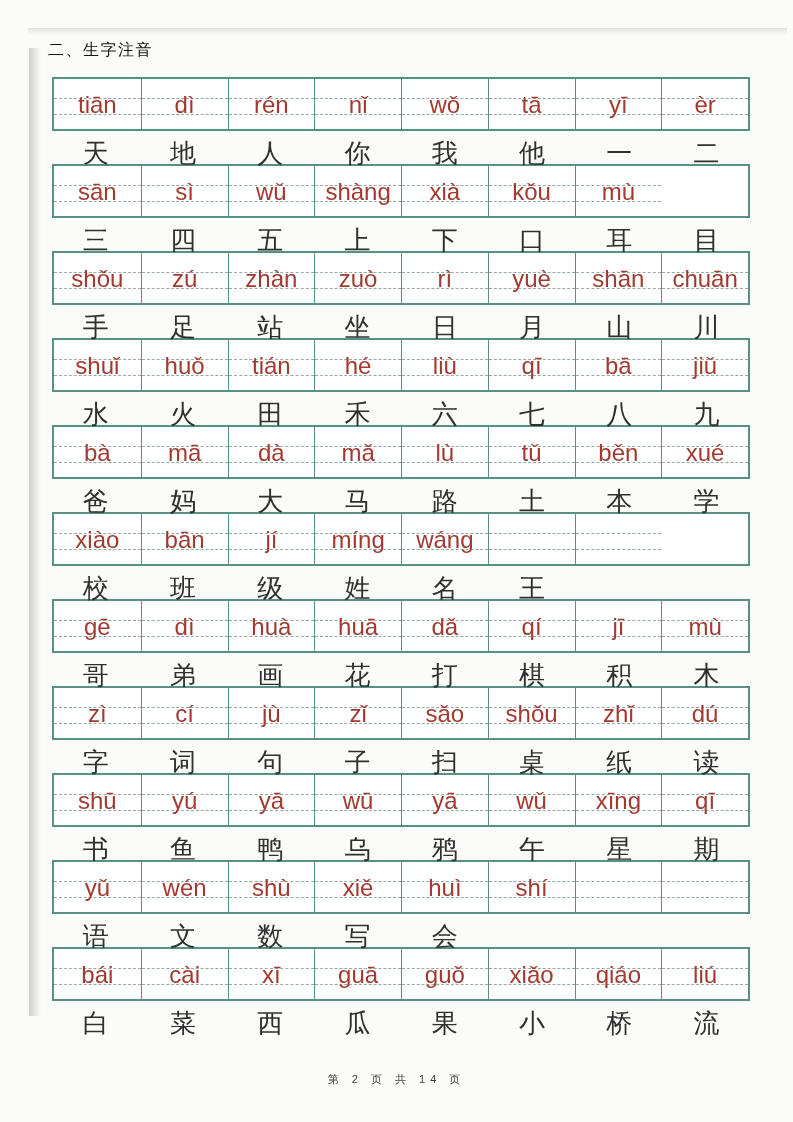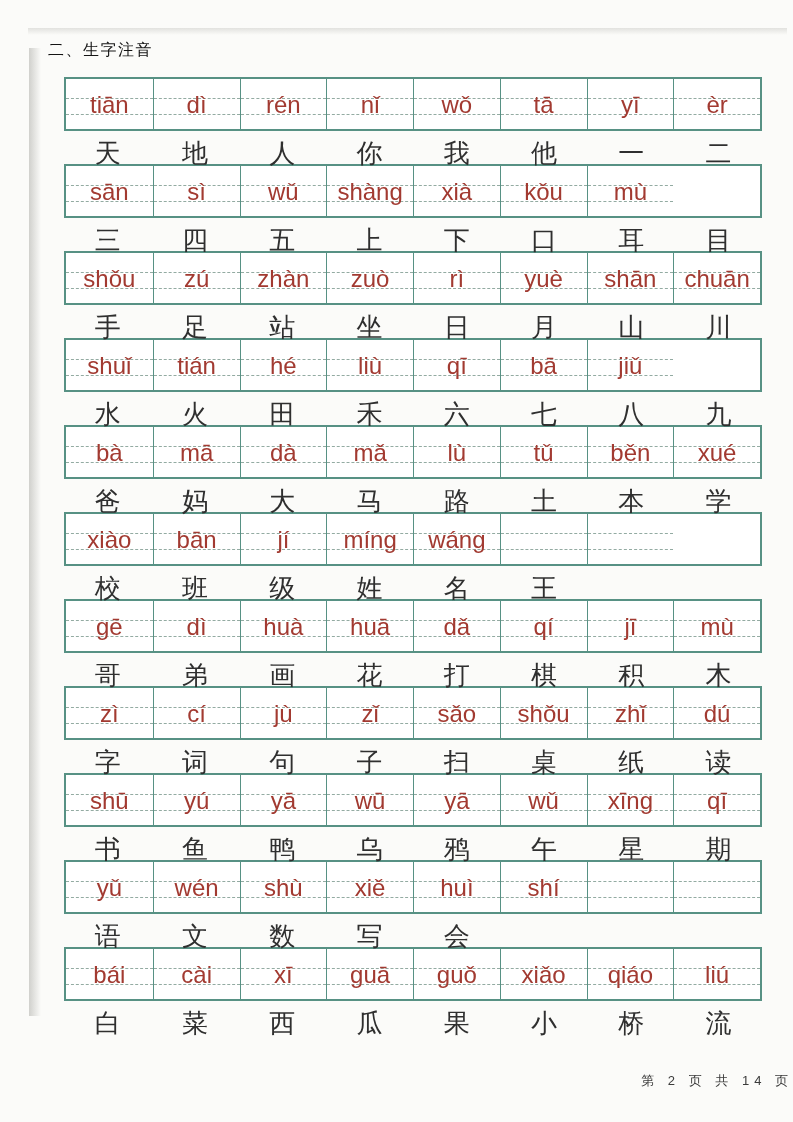--- a/index.html
+++ b/index.html
@@ -29,7 +29,7 @@
     color: var(--title, #141414);
   }
   .grid {
-    position: absolute; left: 64px; top: 77px; width: 698px;
+    position: absolute; left: 52px; top: 77px; width: 698px;
   }
   .pinyin-row {
     display: grid; grid-template-columns: repeat(8, 1fr);

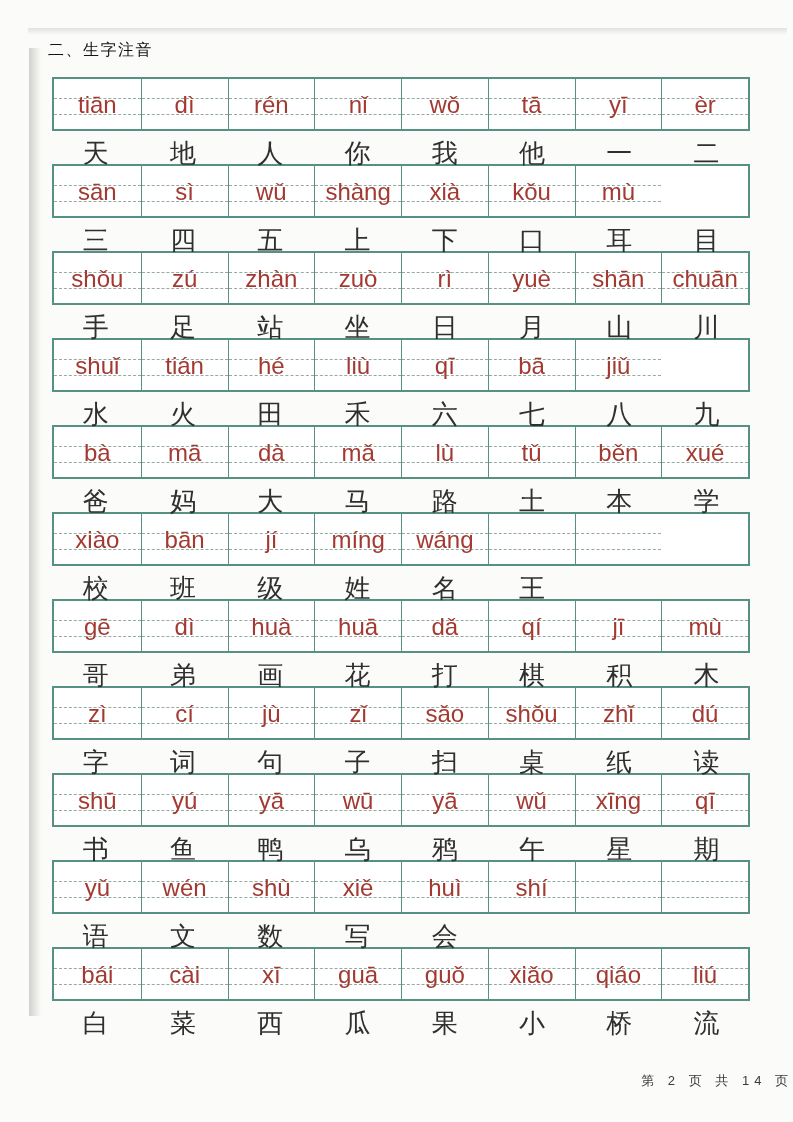--- a/index.html
+++ b/index.html
@@ -243,6 +243,11 @@
         <div class="pinyin-cell">
           <div class="dash d1"></div>
           <div class="dash d2"></div>
+          <span class="pinyin-text">huǒ</span>
+        </div>
+        <div class="pinyin-cell">
+          <div class="dash d1"></div>
+          <div class="dash d2"></div>
           <span class="pinyin-text">tián</span>
         </div>
         <div class="pinyin-cell">

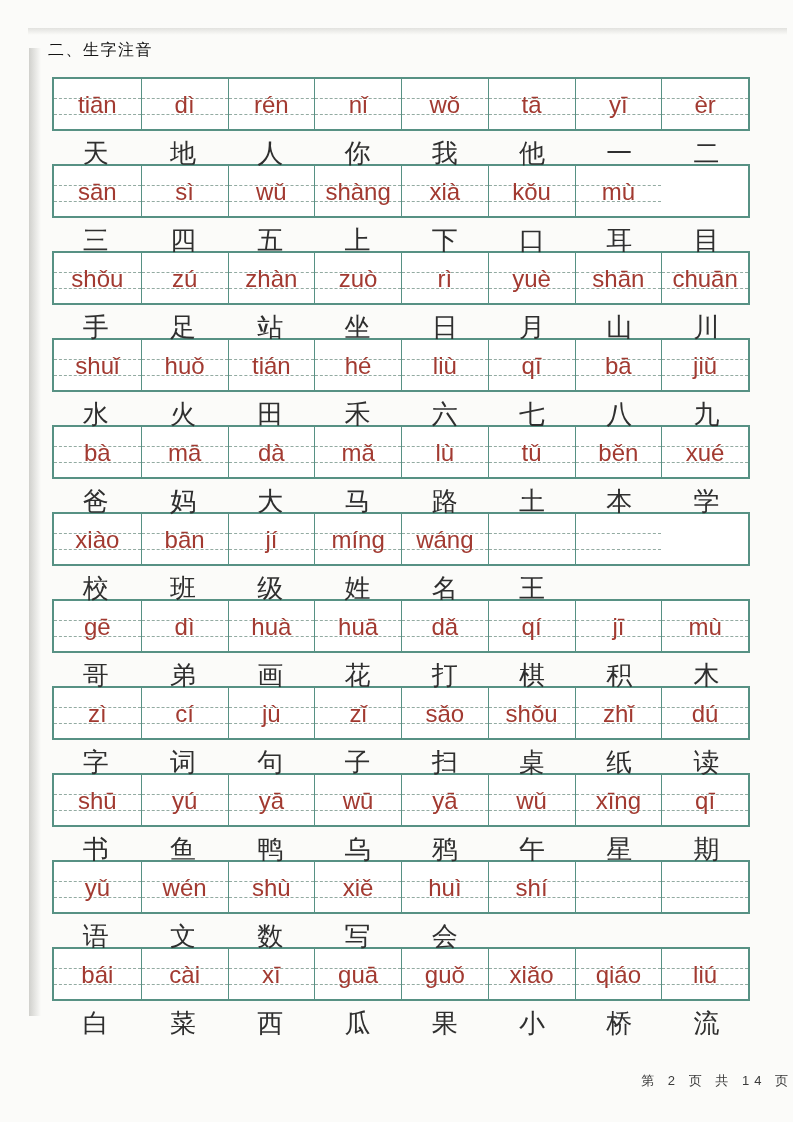--- a/index.html
+++ b/index.html
@@ -68,8 +68,8 @@
   }
   .footer {
     position: absolute; left: 0; right: 0; top: 1072px;
-    text-align: right;
-    font-size: 13px; letter-spacing: 5px;
+    text-align: center;
+    font-size: 11px; letter-spacing: 5px;
     color: #3b3b3b;
   }
 </style>

